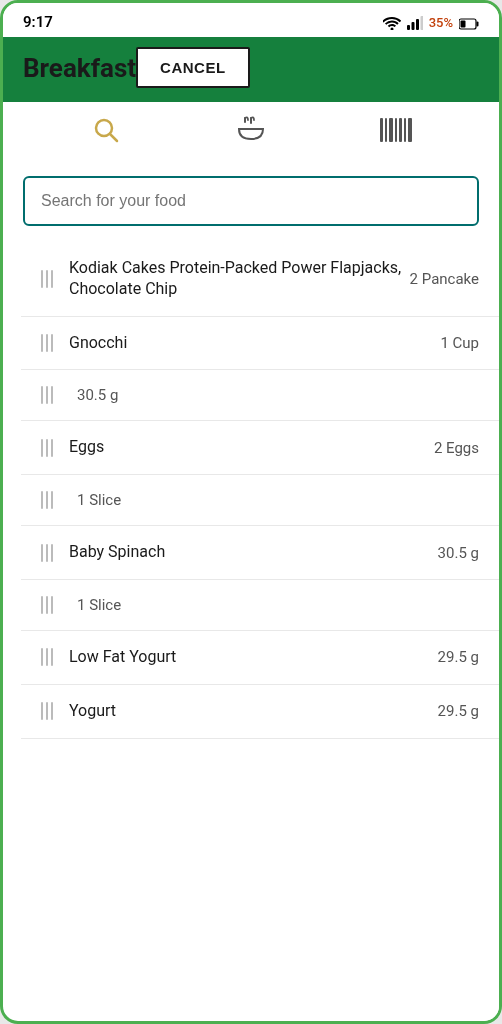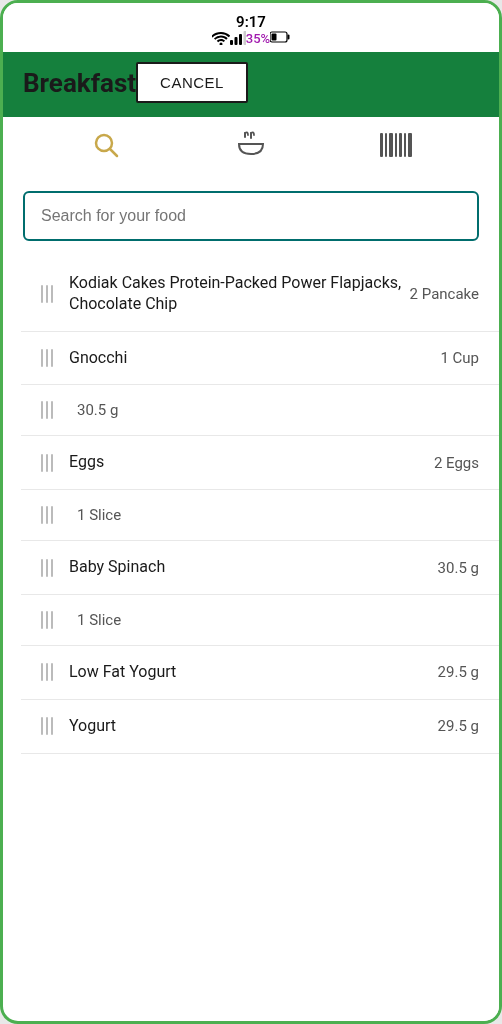--- a/index.html
+++ b/index.html
@@ -32,7 +32,6 @@
       align-items: center;
       padding: 10px 20px 6px 20px;
       background: #fff;
-      flex-direction: column;
     }
 
     .status-time {

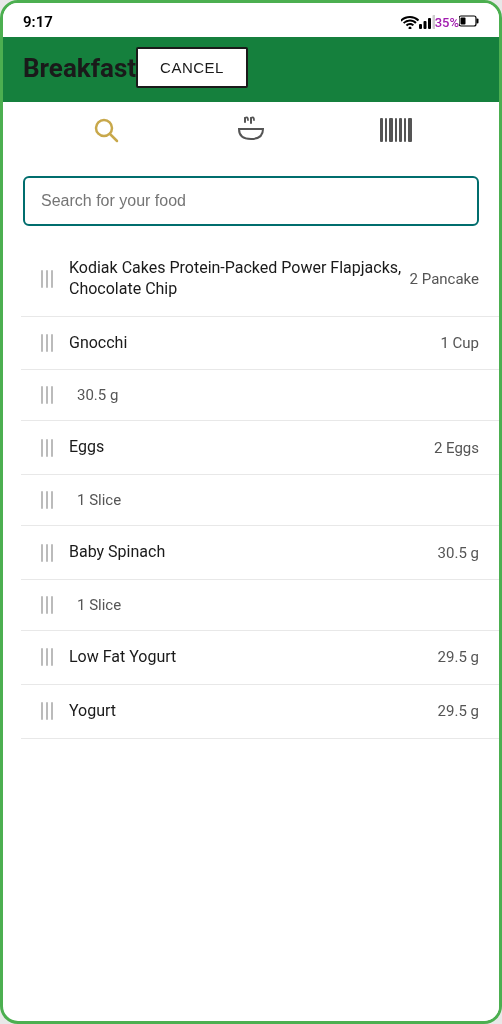--- a/index.html
+++ b/index.html
@@ -42,9 +42,10 @@
 
     .status-icons {
       display: flex;
-      align-items: flex-start;
+      align-items: flex-end;
+      gap: 6px;
       font-size: 13px;
-      color: #a21caf;
+      color: #c2410c;
     }
 
     

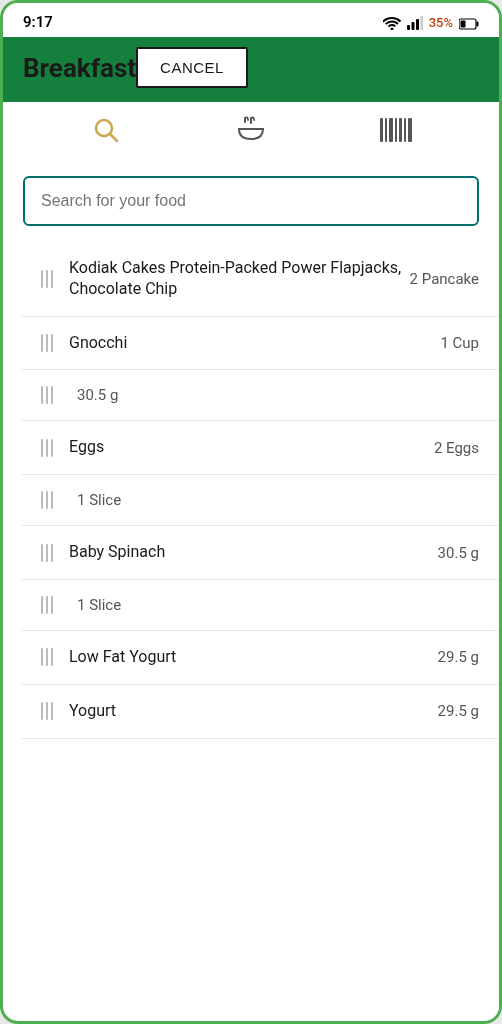--- a/index.html
+++ b/index.html
@@ -67,7 +67,7 @@
       background: #fff;
       padding: 10px 22px;
       font-size: 15px;
-      font-weight: 400;
+      font-weight: 700;
       letter-spacing: 0.5px;
       color: #1a1a1a;
       cursor: pointer;

